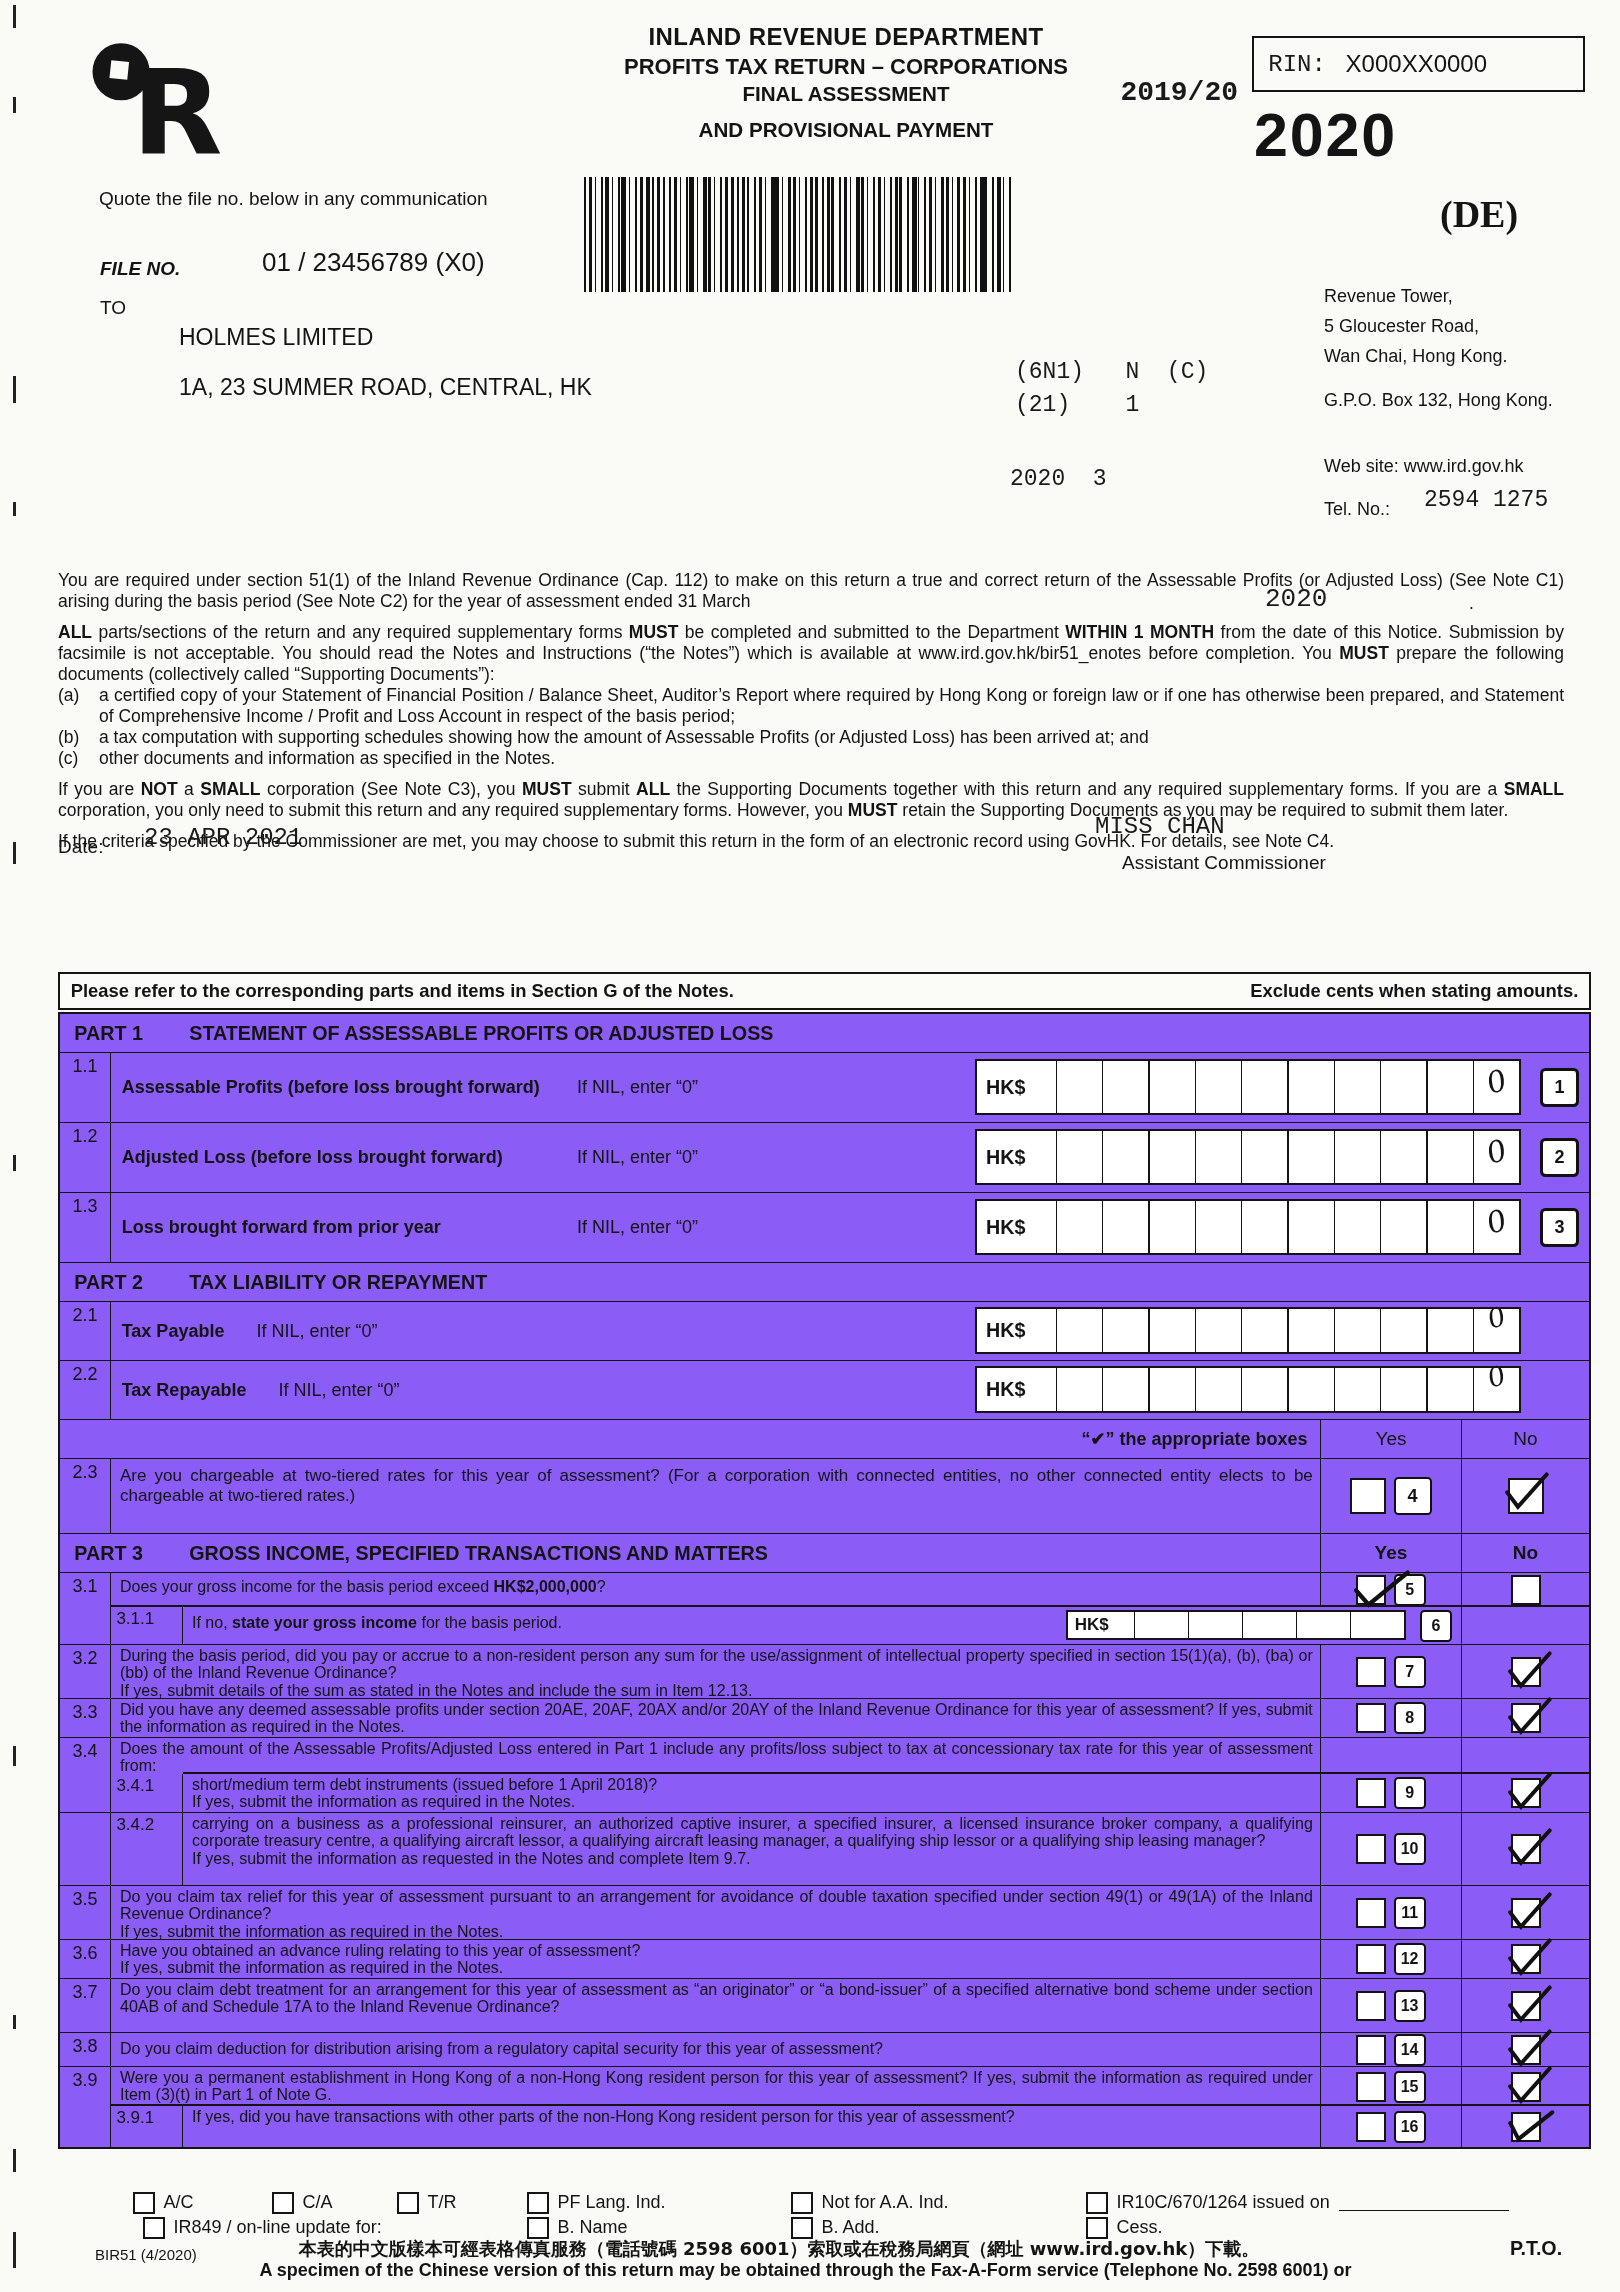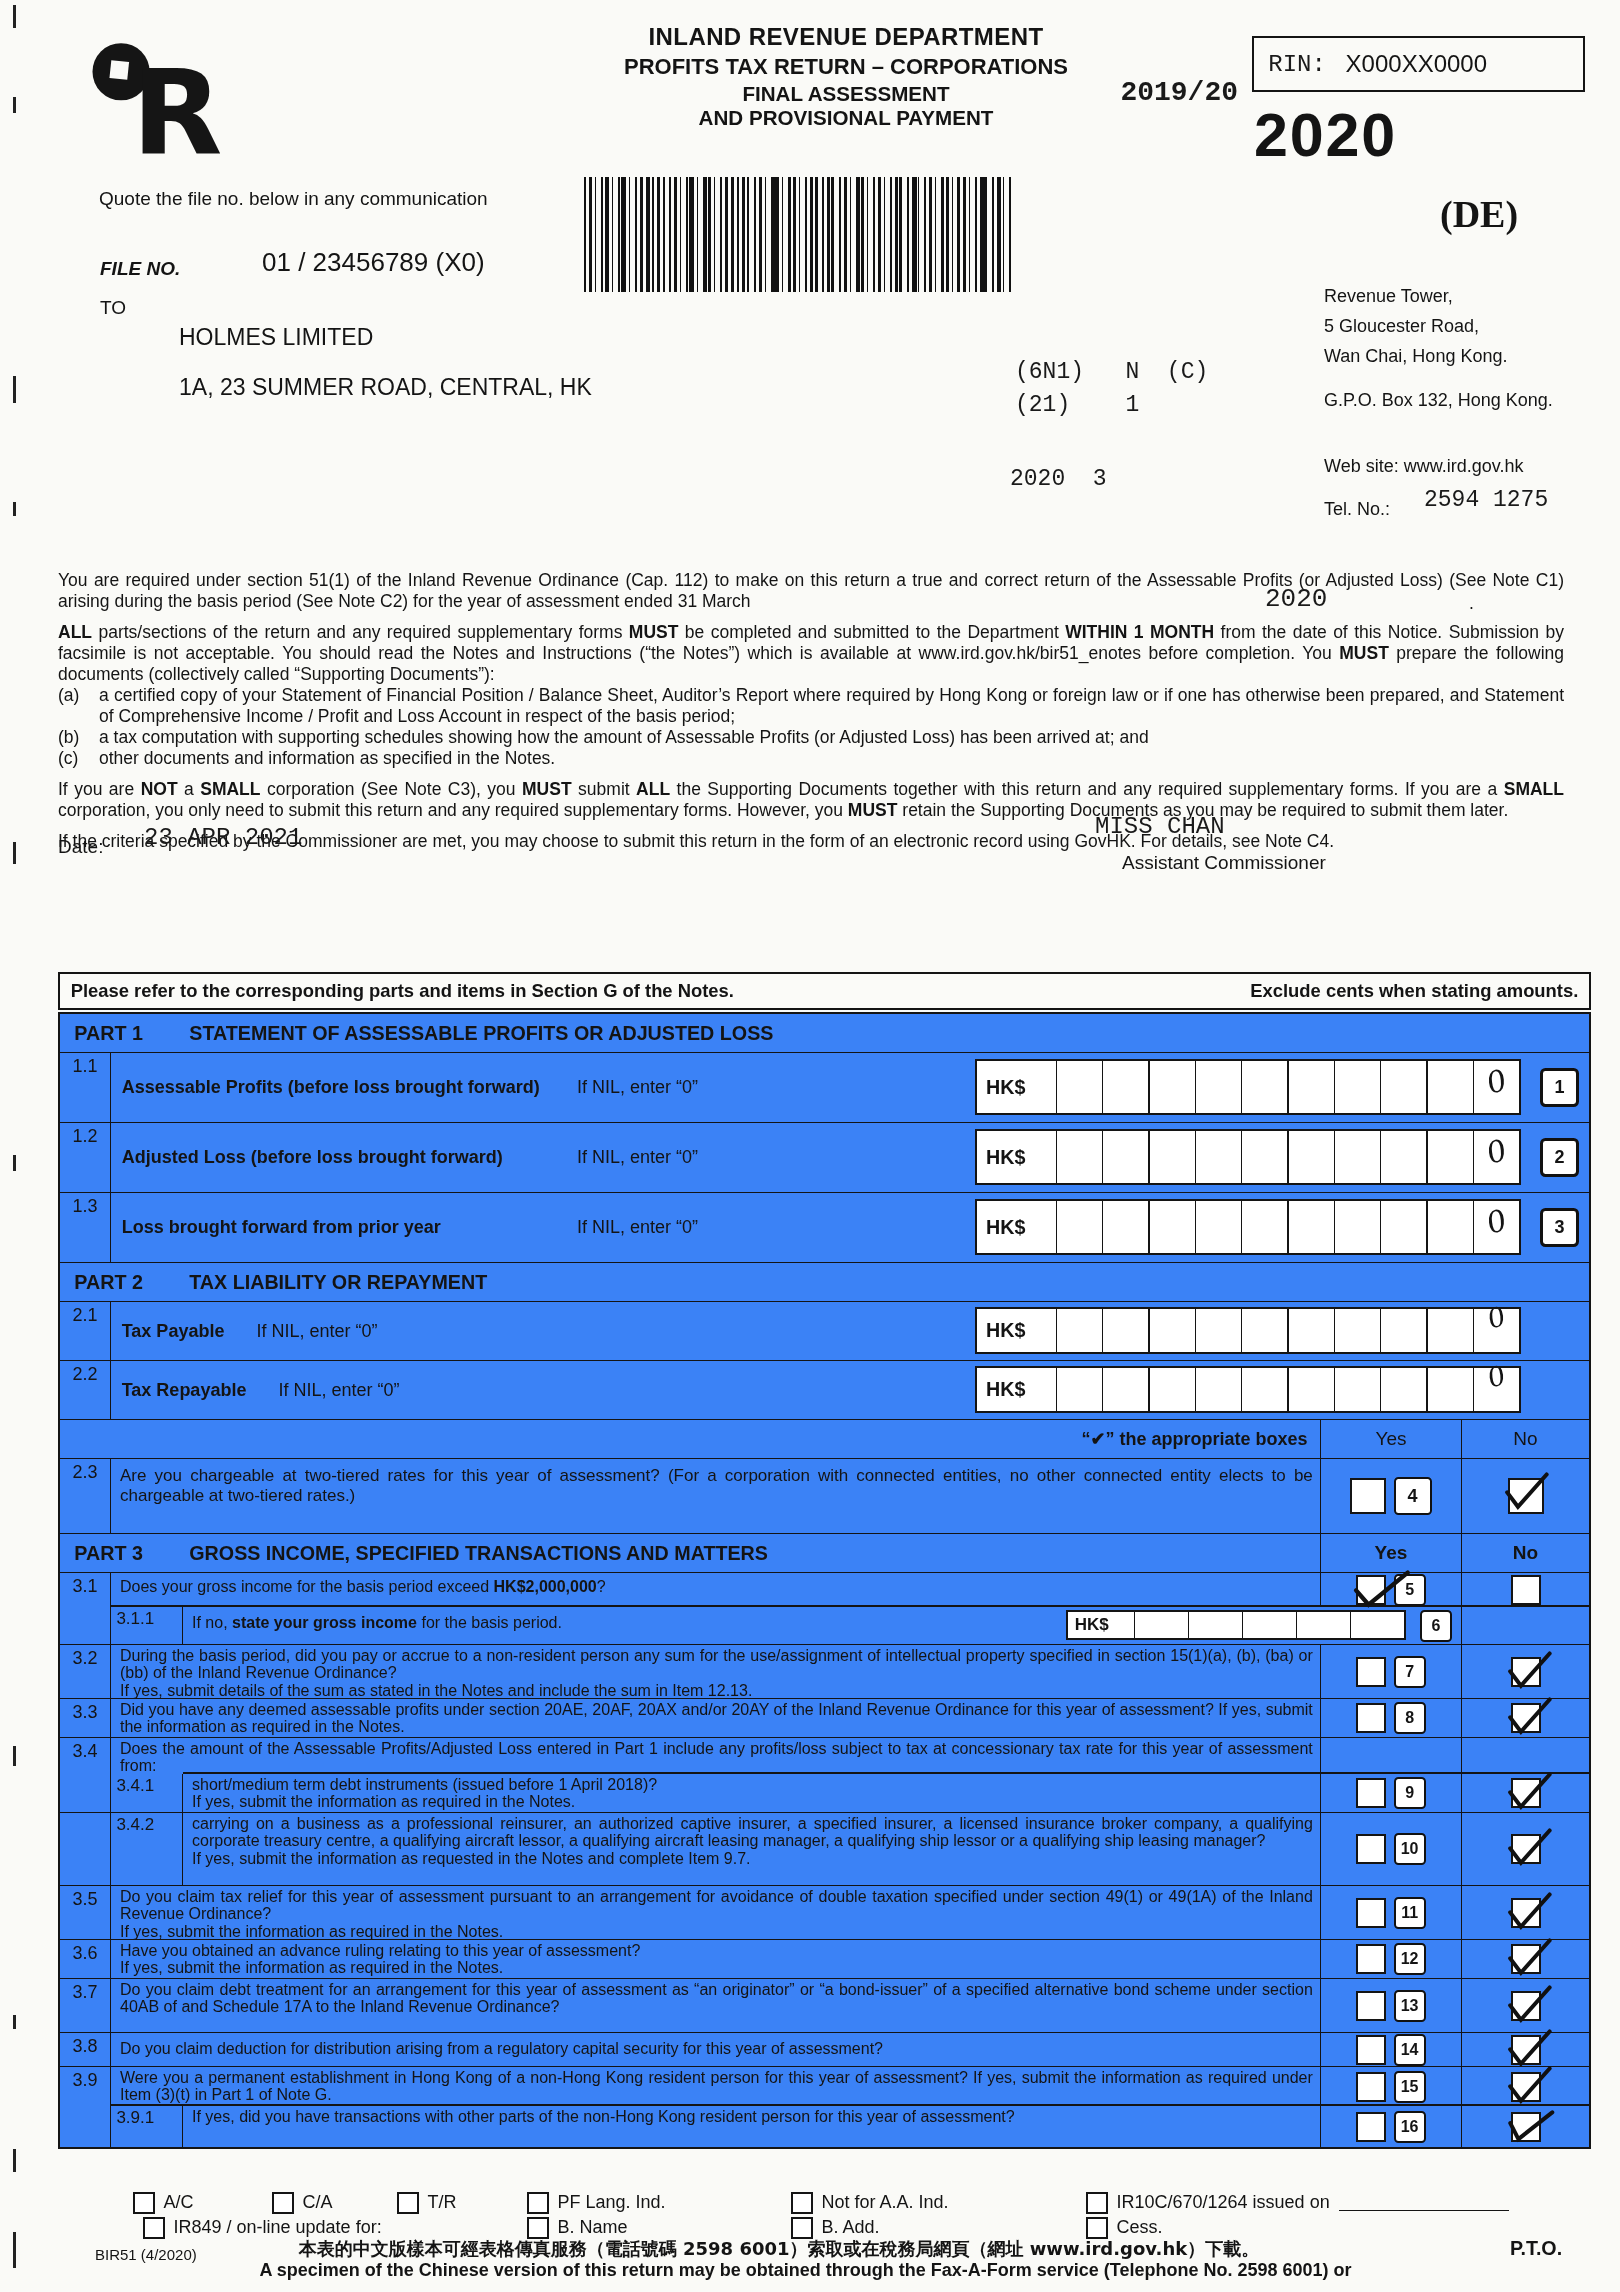--- a/index.html
+++ b/index.html
@@ -14,7 +14,7 @@
   .t1{font-size:24px;letter-spacing:0.4px;}
   .t2{font-size:22px;margin-top:2.7px;}
   .t3{font-size:20.6px;margin-top:2.7px;}
-  .t4{font-size:20.6px;margin-top:0px;}
+  .t4{font-size:20.6px;margin-top:12px;}
   .xrow{position:absolute;left:-10.7px;top:82px;width:734px;font-size:26px;font-weight:bold;
         letter-spacing:4.5px;text-align:left;white-space:nowrap;}
   .typed-year{position:absolute;right:-34px;top:54px;font-size:28px;}

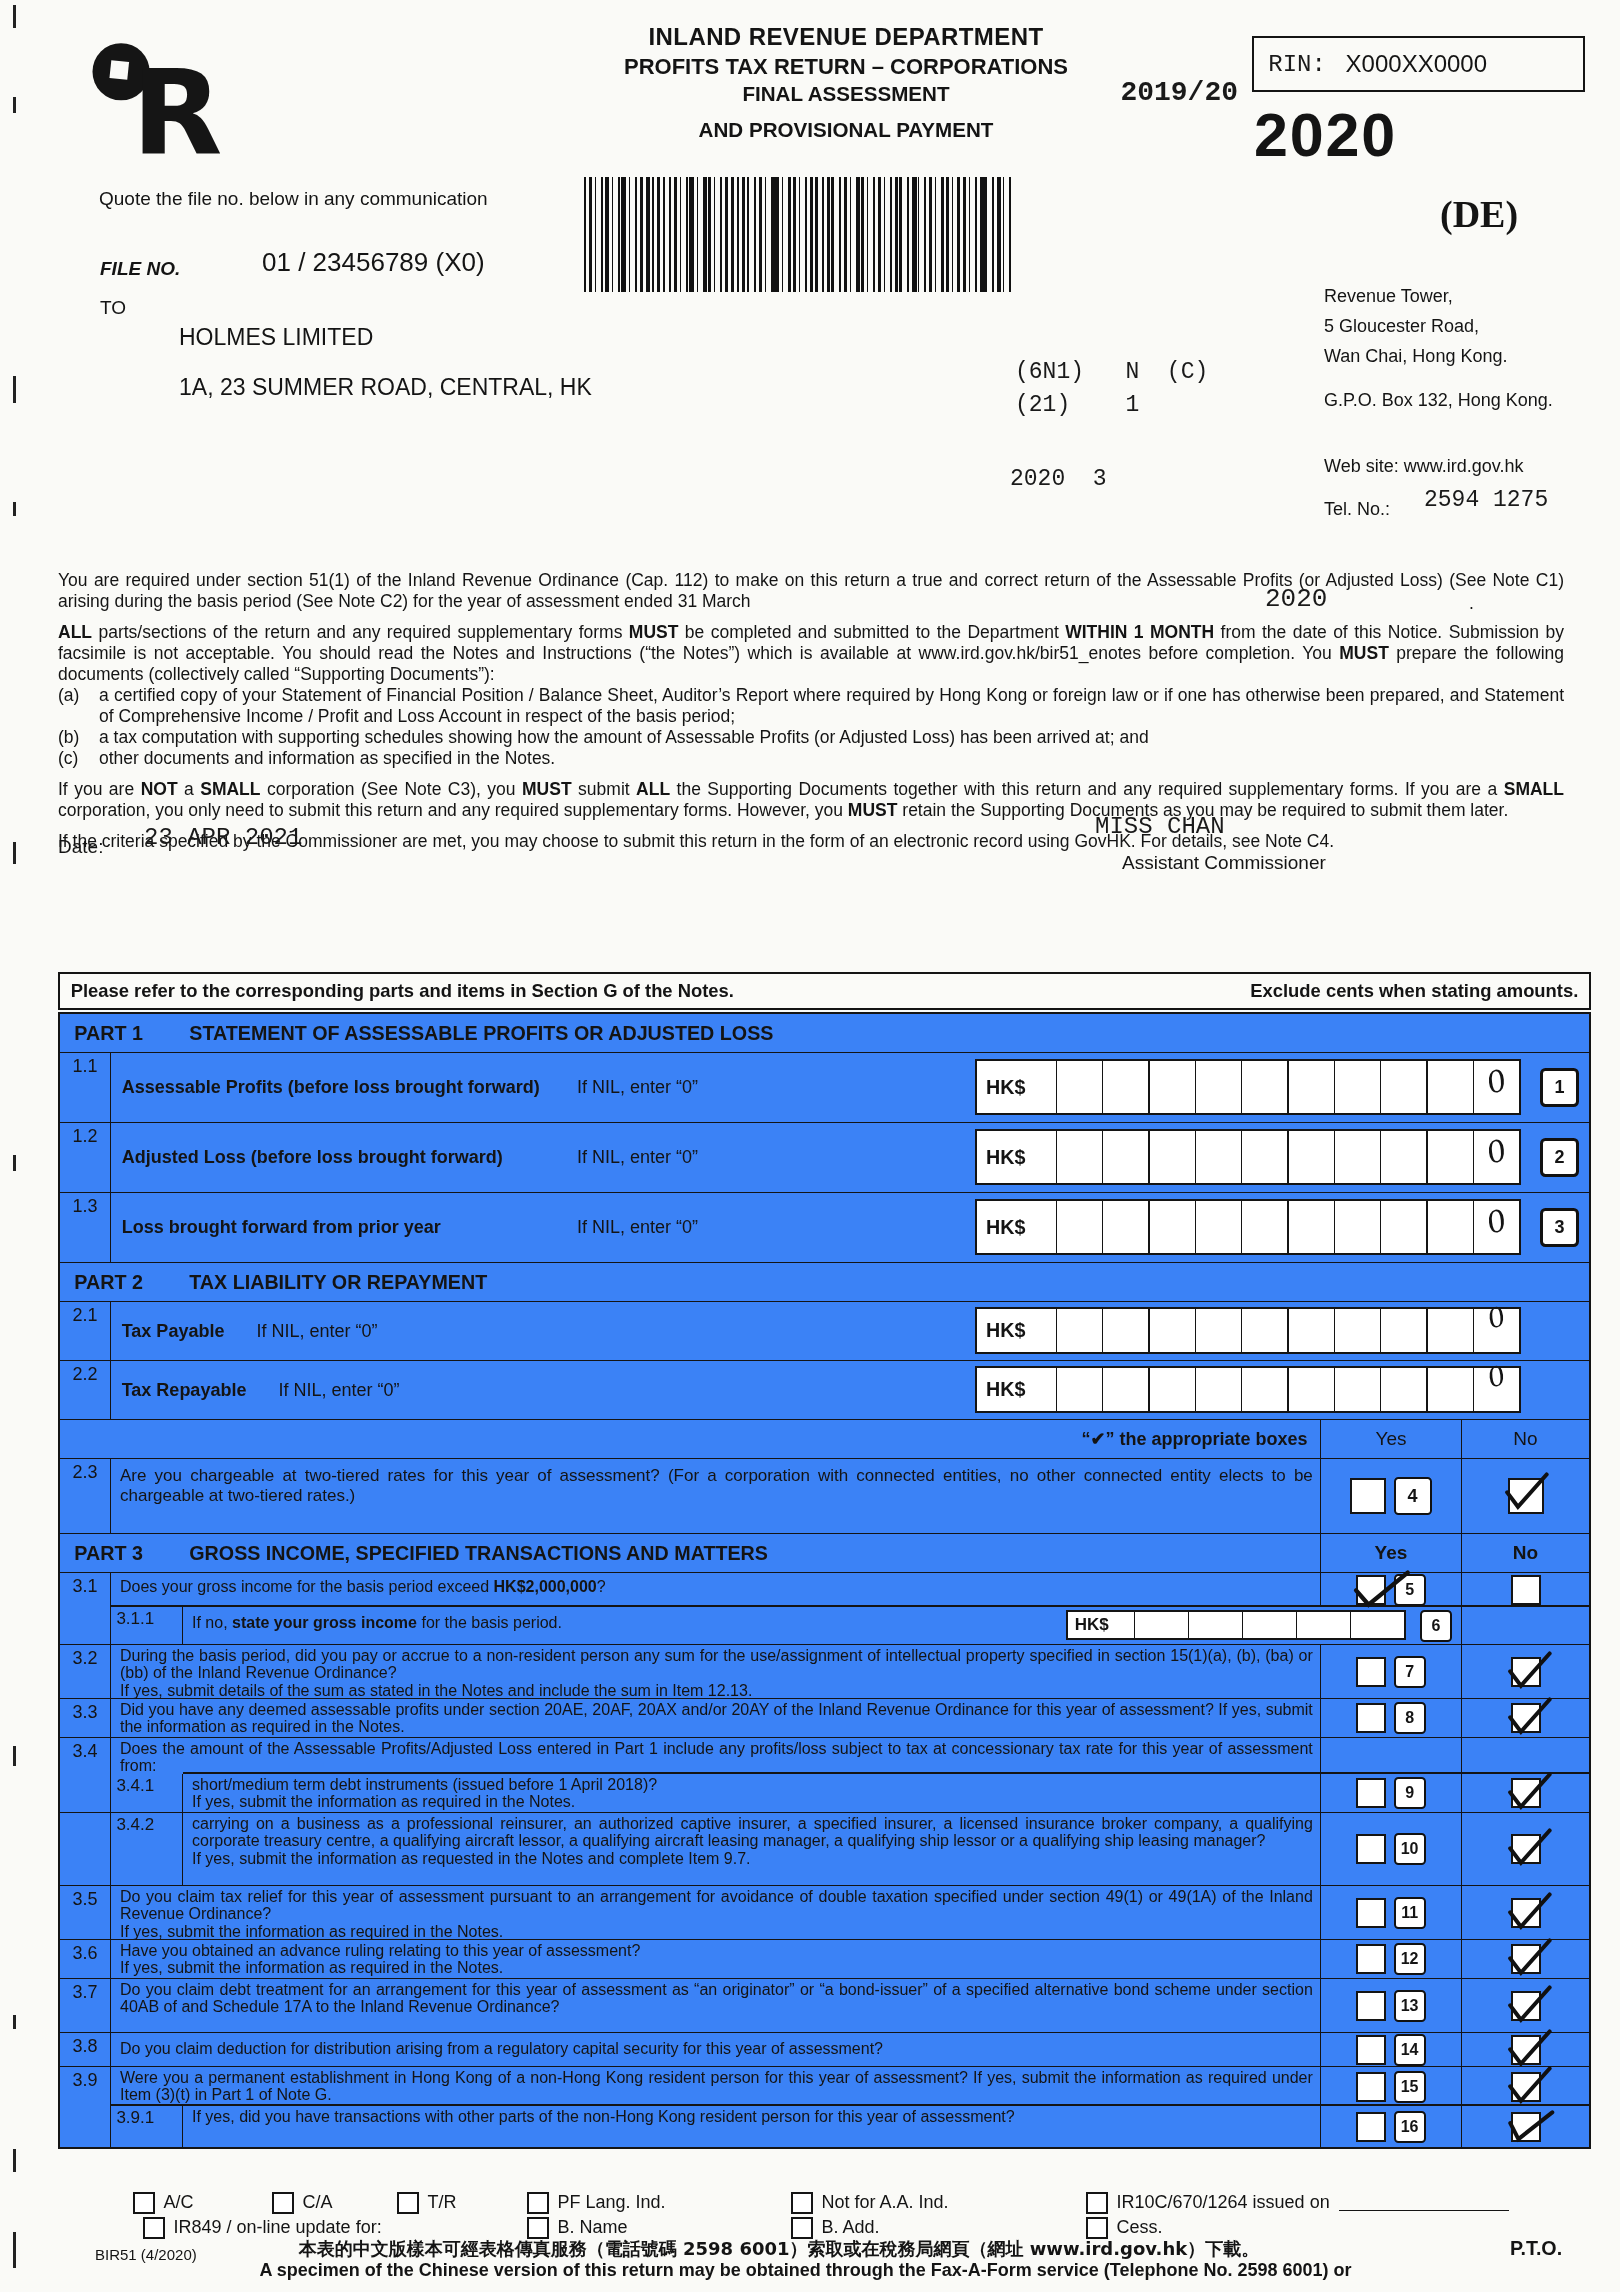--- a/index.html
+++ b/index.html
@@ -55,7 +55,7 @@
        box-sizing:border-box;display:flex;align-items:center;justify-content:space-between;
        font-weight:bold;font-size:18.4px;padding:0 10.7px;background:#fbfbf8;}
   
-  .tbl{position:absolute;left:58px;top:1012px;width:1533px;border:2.7px solid #141414;box-sizing:border-box;background:#3b82f6;}
+  .tbl{position:absolute;left:58px;top:1012px;width:1533px;border:2.7px solid #141414;box-sizing:border-box;background:#8b5cf6;}
   .trow{display:flex;border-bottom:1.8px solid #141414;box-sizing:border-box;position:relative;}
   .trow.nb{border-bottom:none;}
   .pborder{position:absolute;left:51px;right:0;bottom:0;height:1.8px;background:#141414;}

